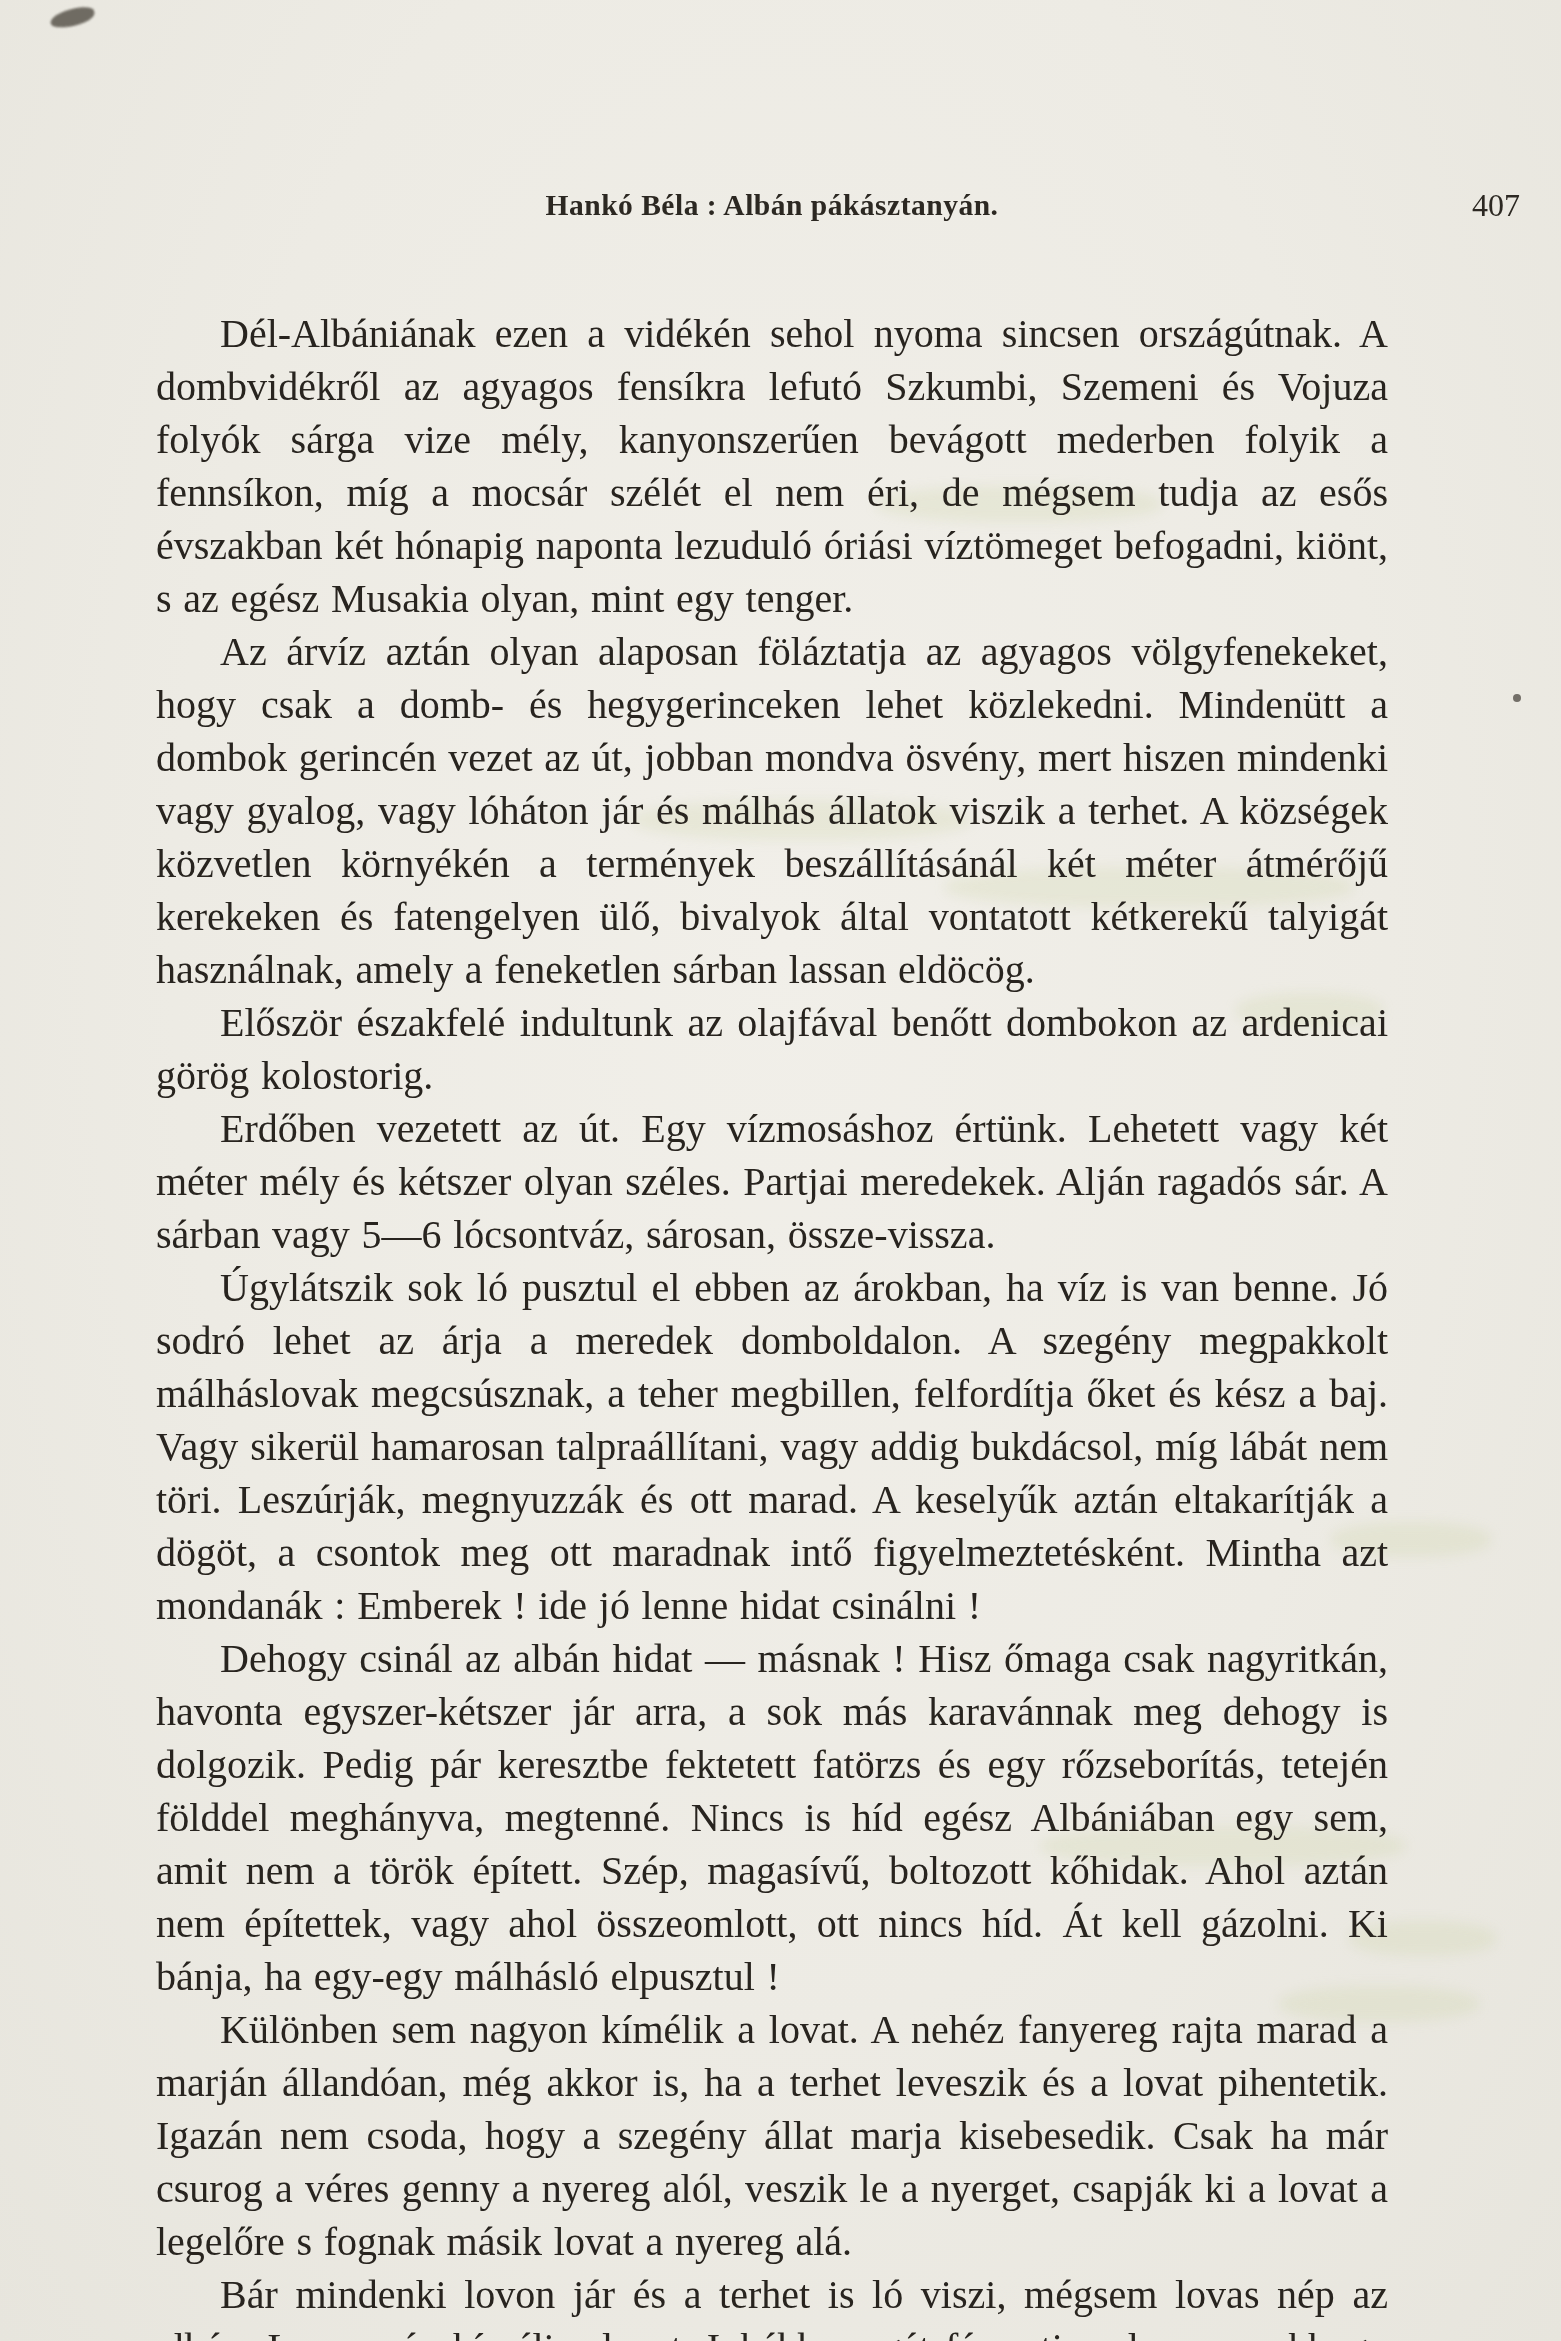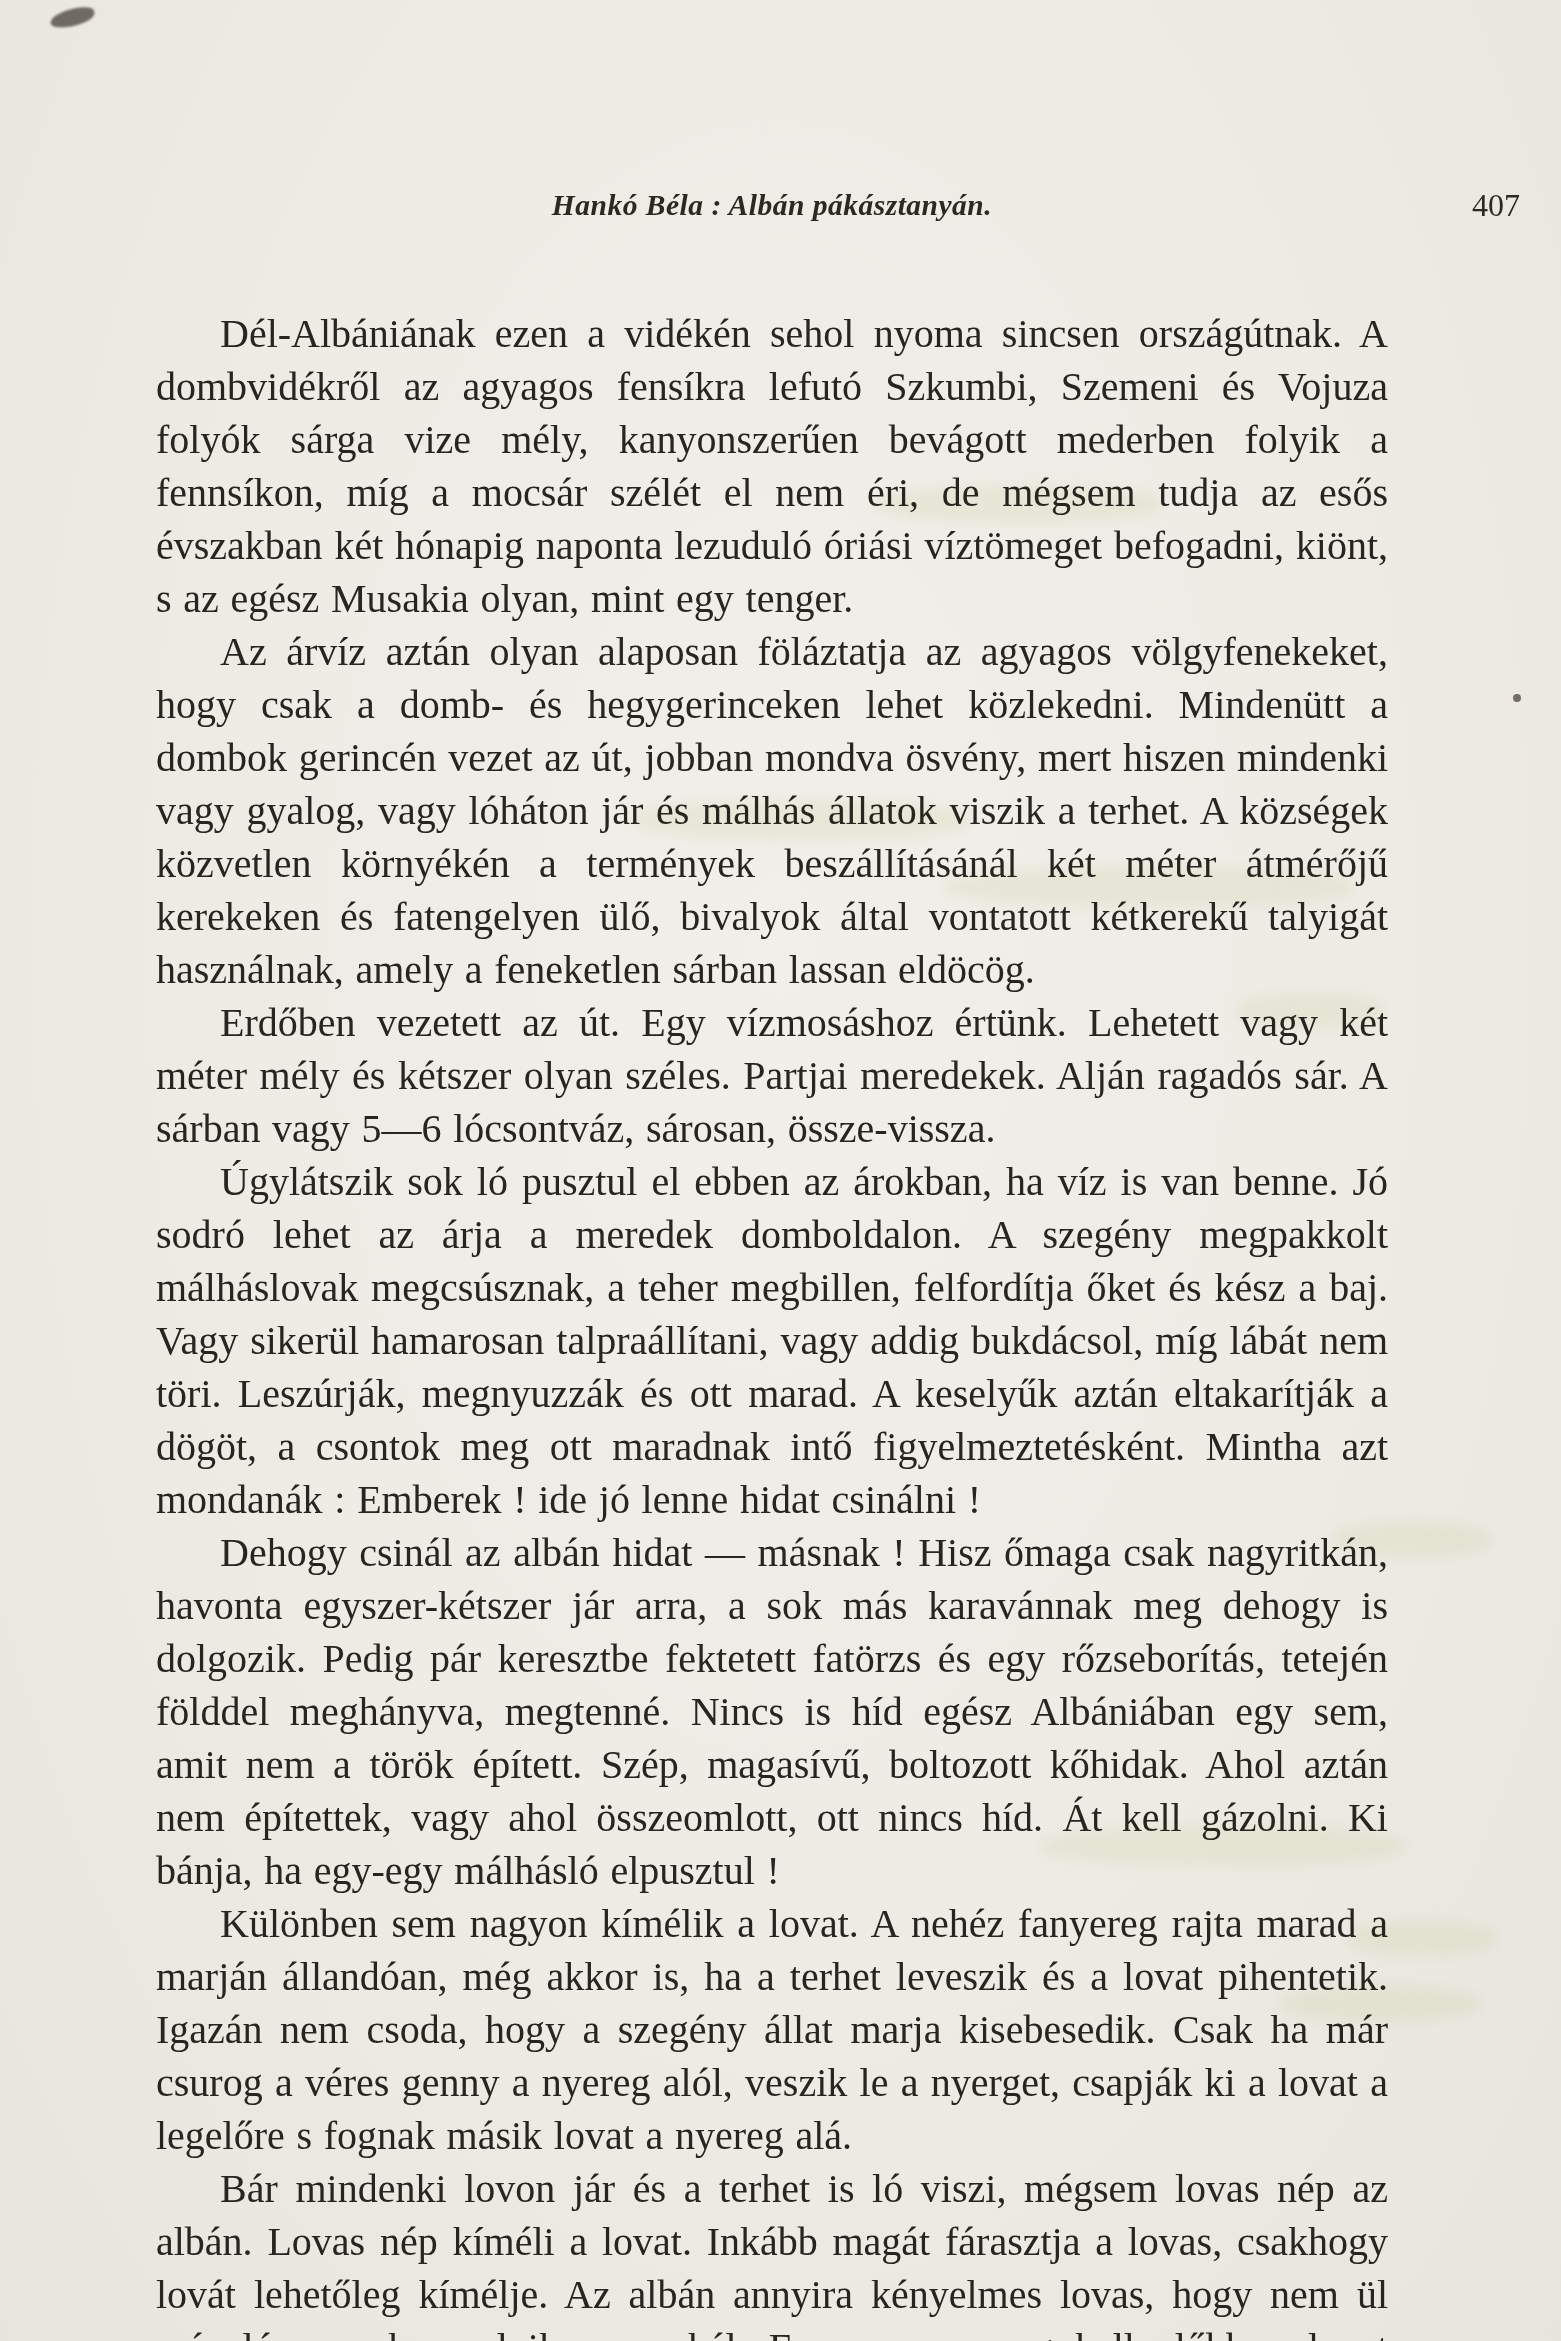--- a/index.html
+++ b/index.html
@@ -30,7 +30,6 @@
   .running-title {
     display: block;
     text-align: center;
-    font-style: italic;
     font-weight: bold;
     font-size: 29.5px;
     letter-spacing: 0.5px;

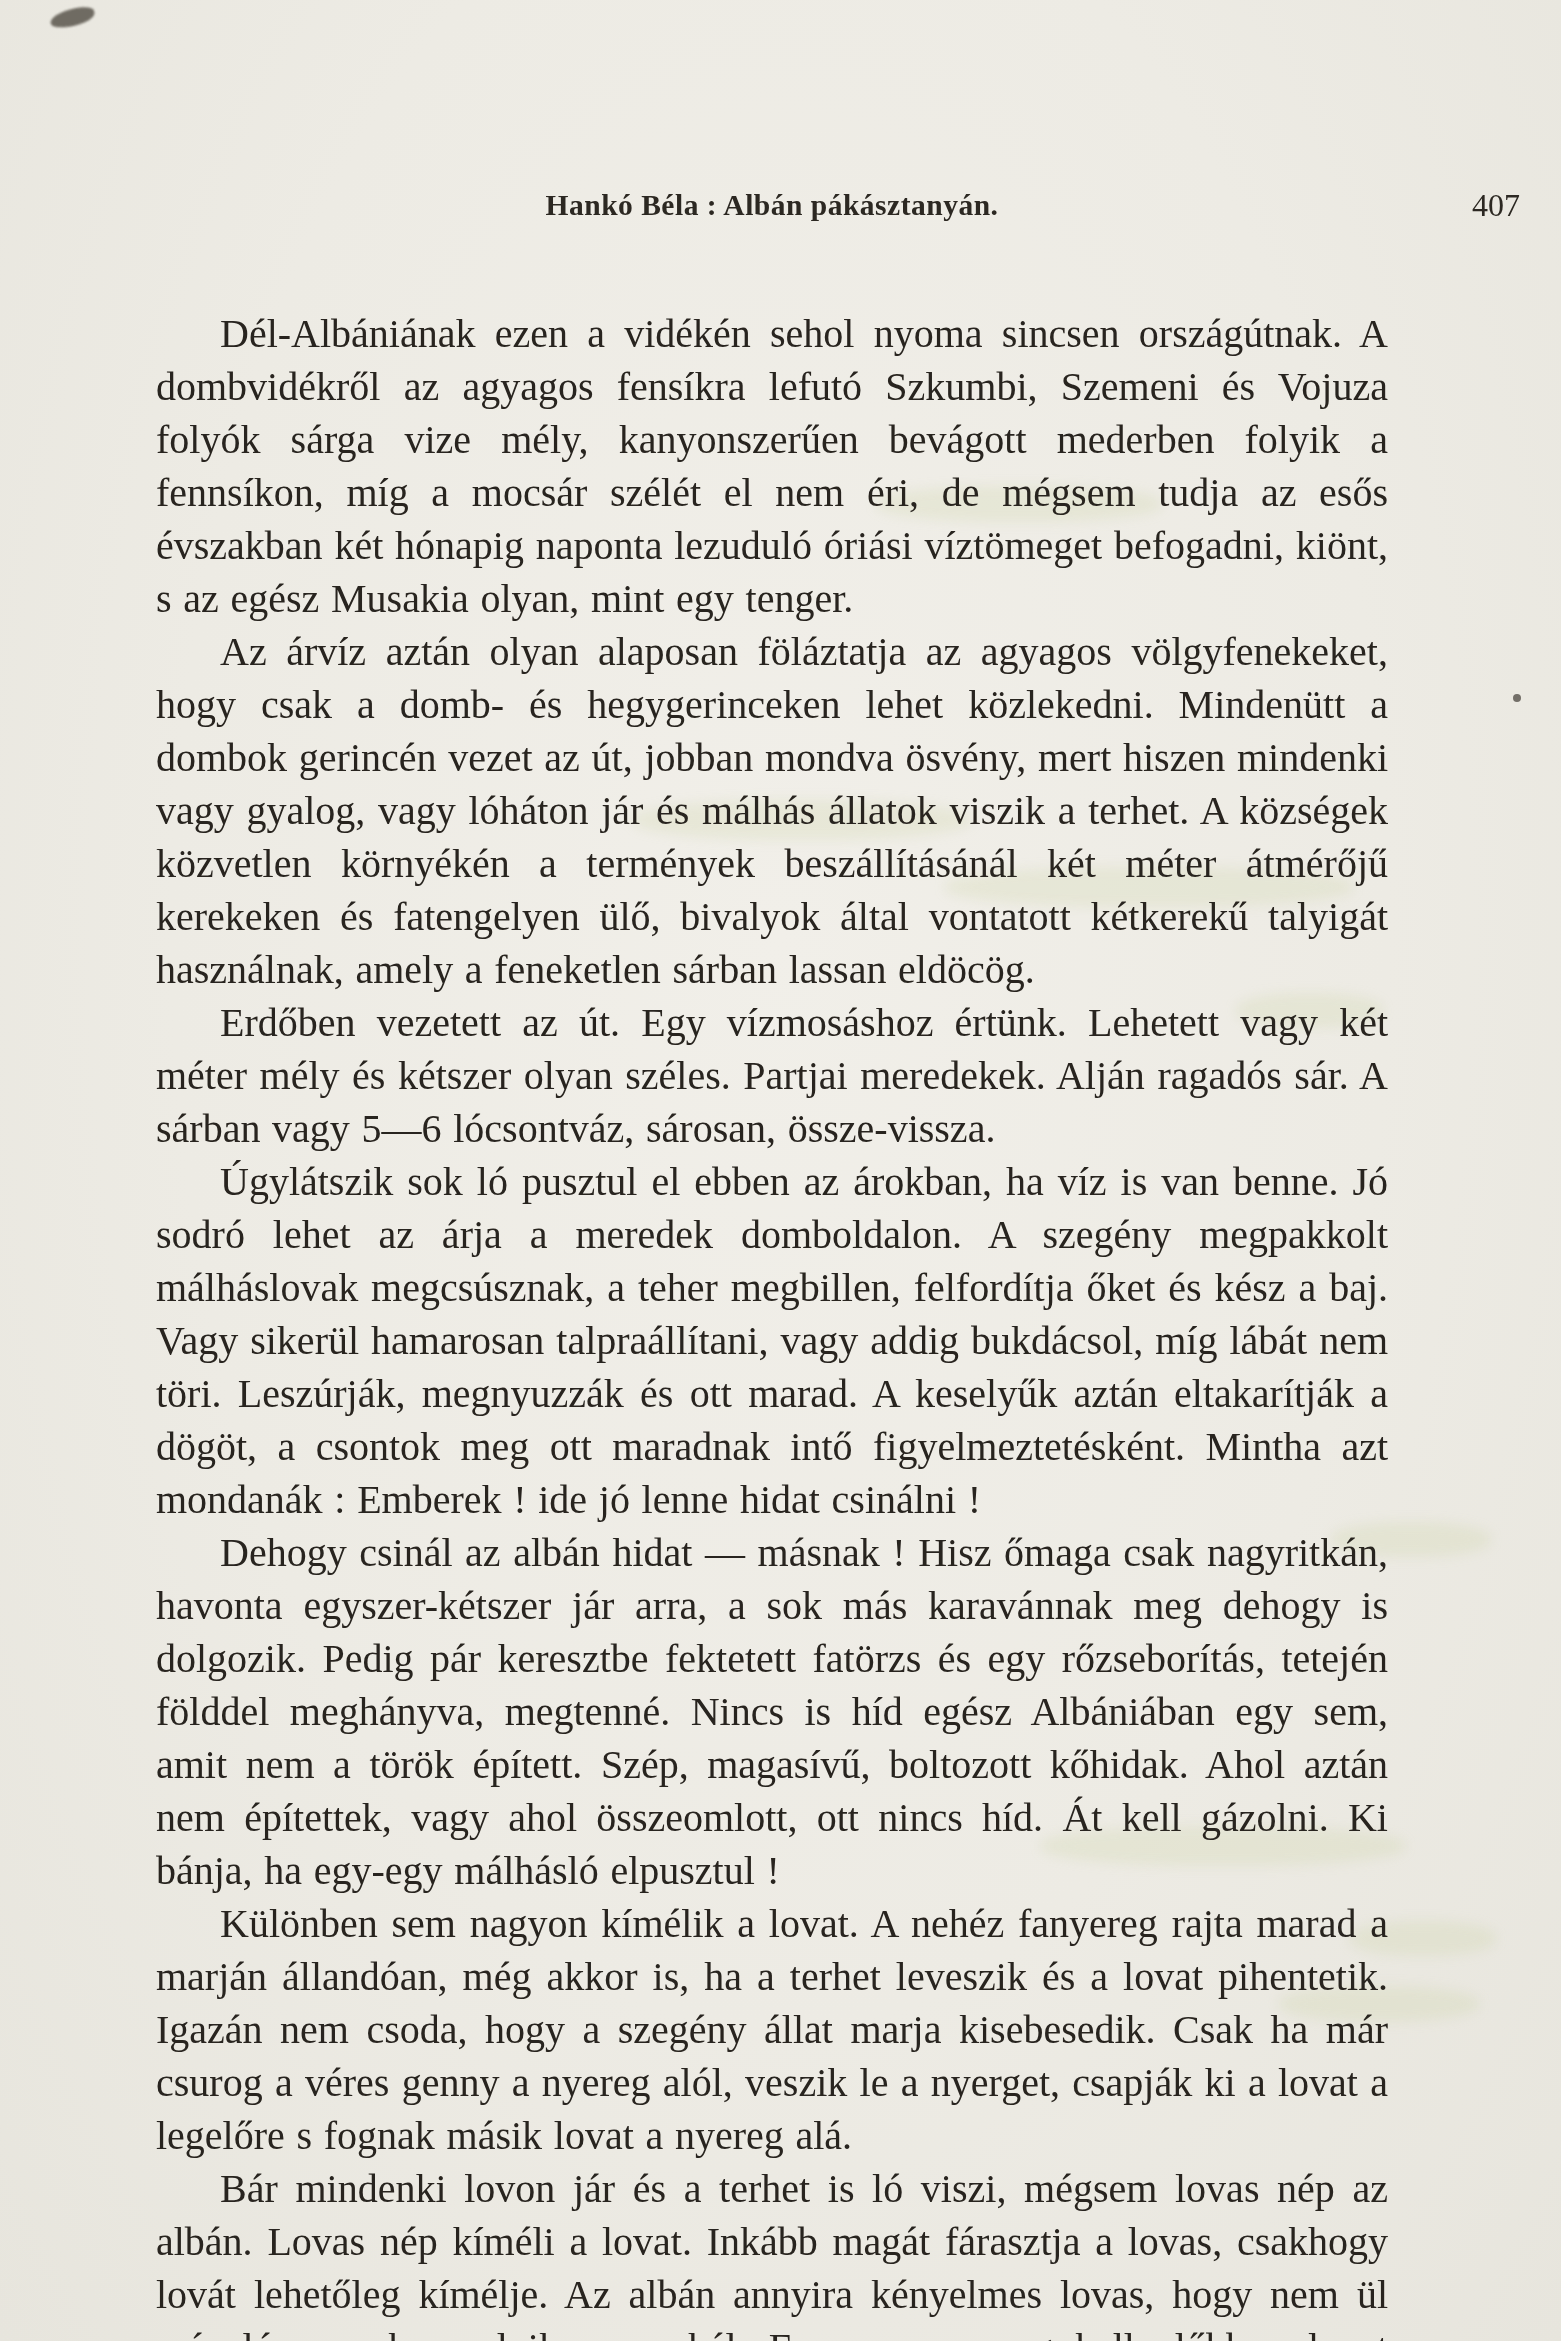--- a/index.html
+++ b/index.html
@@ -103,6 +103,7 @@
   <main class="text-block">
     <p>Dél-Albániának ezen a vidékén sehol nyoma sincsen országútnak. A dombvidékről az agyagos fensíkra lefutó Szkumbi, Szemeni és Vojuza folyók sárga vize mély, kanyonszerűen bevágott mederben folyik a fennsíkon, míg a mocsár szélét el nem éri, de mégsem tudja az esős évszakban két hónapig naponta lezuduló óriási víztömeget befogadni, kiönt, s az egész Musakia olyan, mint egy tenger.</p>
     <p>Az árvíz aztán olyan alaposan föláztatja az agyagos völgyfenekeket, hogy csak a domb- és hegygerinceken lehet közlekedni. Mindenütt a dombok gerincén vezet az út, jobban mondva ösvény, mert hiszen mindenki vagy gyalog, vagy lóháton jár és málhás állatok viszik a terhet. A községek közvetlen környékén a termények beszállításánál két méter átmérőjű kerekeken és fatengelyen ülő, bivalyok által vontatott kétkerekű talyigát használnak, amely a feneketlen sárban lassan eldöcög.</p>
+    <p>Először északfelé indultunk az olajfával benőtt dombokon az ardenicai görög kolostorig.</p>
     <p>Erdőben vezetett az út. Egy vízmosáshoz értünk. Lehetett vagy két méter mély és kétszer olyan széles. Partjai meredekek. Alján ragadós sár. A sárban vagy 5—6 lócsontváz, sárosan, össze-vissza.</p>
     <p>Úgylátszik sok ló pusztul el ebben az árokban, ha víz is van benne. Jó sodró lehet az árja a meredek domboldalon. A szegény megpakkolt málháslovak megcsúsznak, a teher megbillen, felfordítja őket és kész a baj. Vagy sikerül hamarosan talpraállítani, vagy addig bukdácsol, míg lábát nem töri. Leszúrják, megnyuzzák és ott marad. A keselyűk aztán eltakarítják a dögöt, a csontok meg ott maradnak intő figyelmeztetésként. Mintha azt mondanák&nbsp;: Emberek&nbsp;! ide jó lenne hidat csinálni&nbsp;!</p>
     <p>Dehogy csinál az albán hidat — másnak&nbsp;! Hisz őmaga csak nagyritkán, havonta egyszer-kétszer jár arra, a sok más karavánnak meg dehogy is dolgozik. Pedig pár keresztbe fektetett fatörzs és egy rőzseborítás, tetején földdel meghányva, megtenné. Nincs is híd egész Albániában egy sem, amit nem a török épített. Szép, magasívű, boltozott kőhidak. Ahol aztán nem építettek, vagy ahol összeomlott, ott nincs híd. Át kell gázolni. Ki bánja, ha egy-egy málhásló elpusztul&nbsp;!</p>

